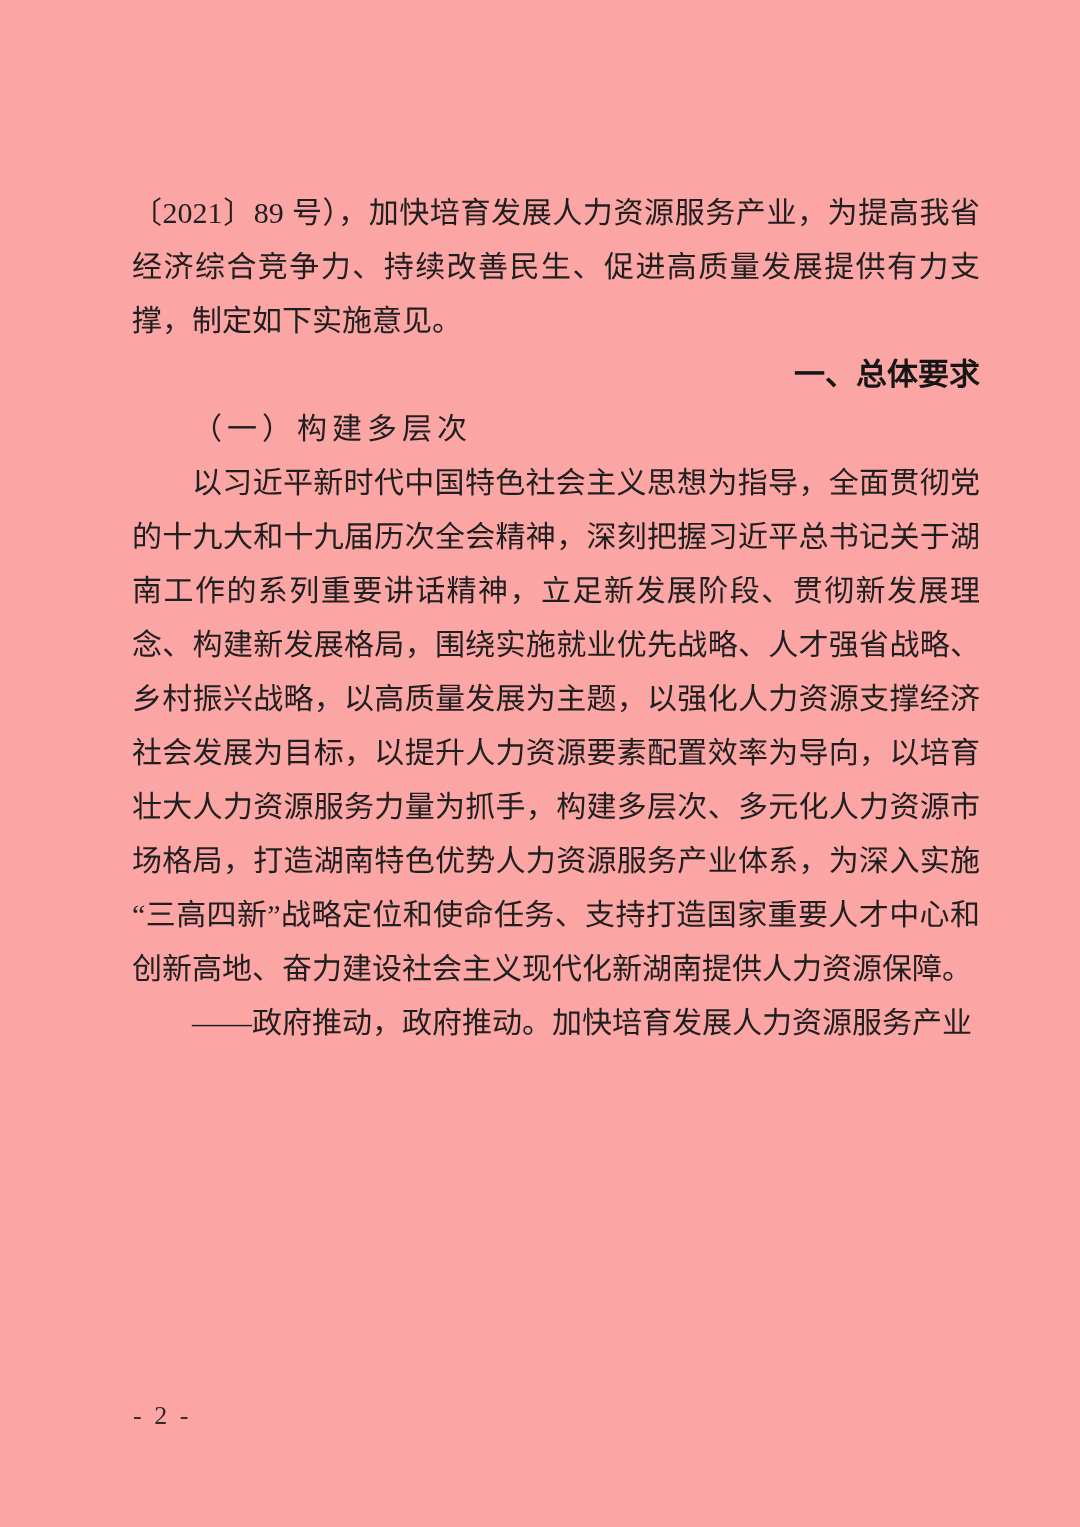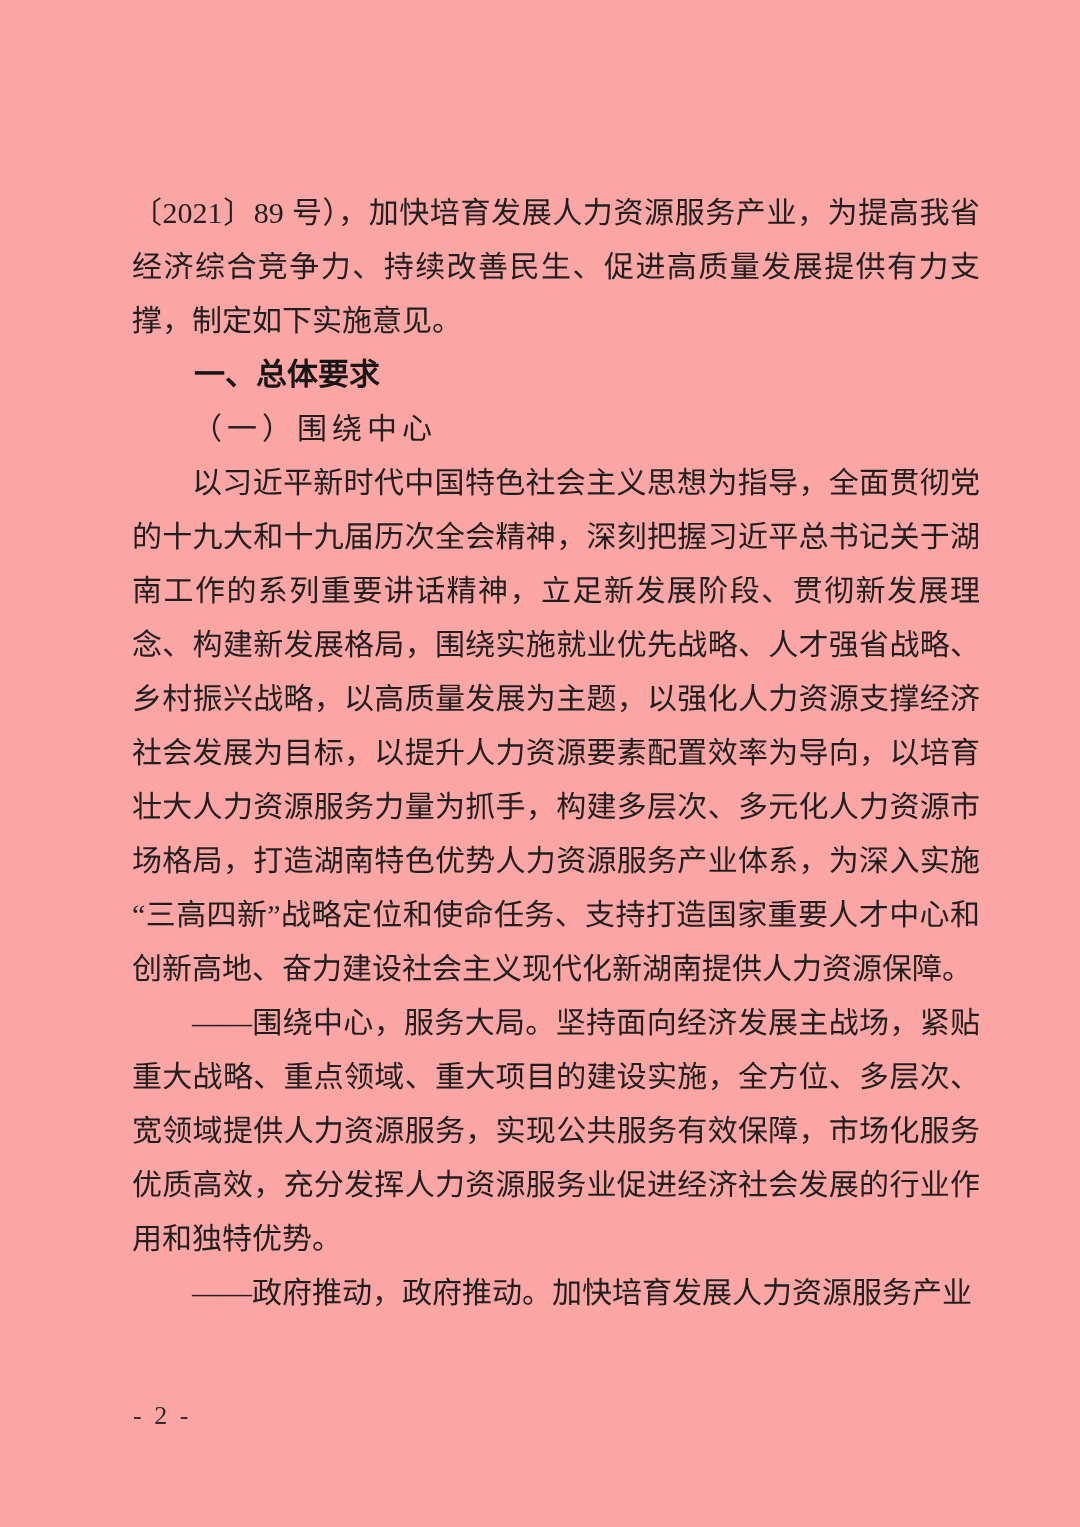--- a/index.html
+++ b/index.html
@@ -43,7 +43,7 @@
     font-weight: 700;
     line-height: 54px;
     color: #161616;
-    text-align: left;
+    text-align: right;
   }
   .heading-l2 {
     margin: 0;

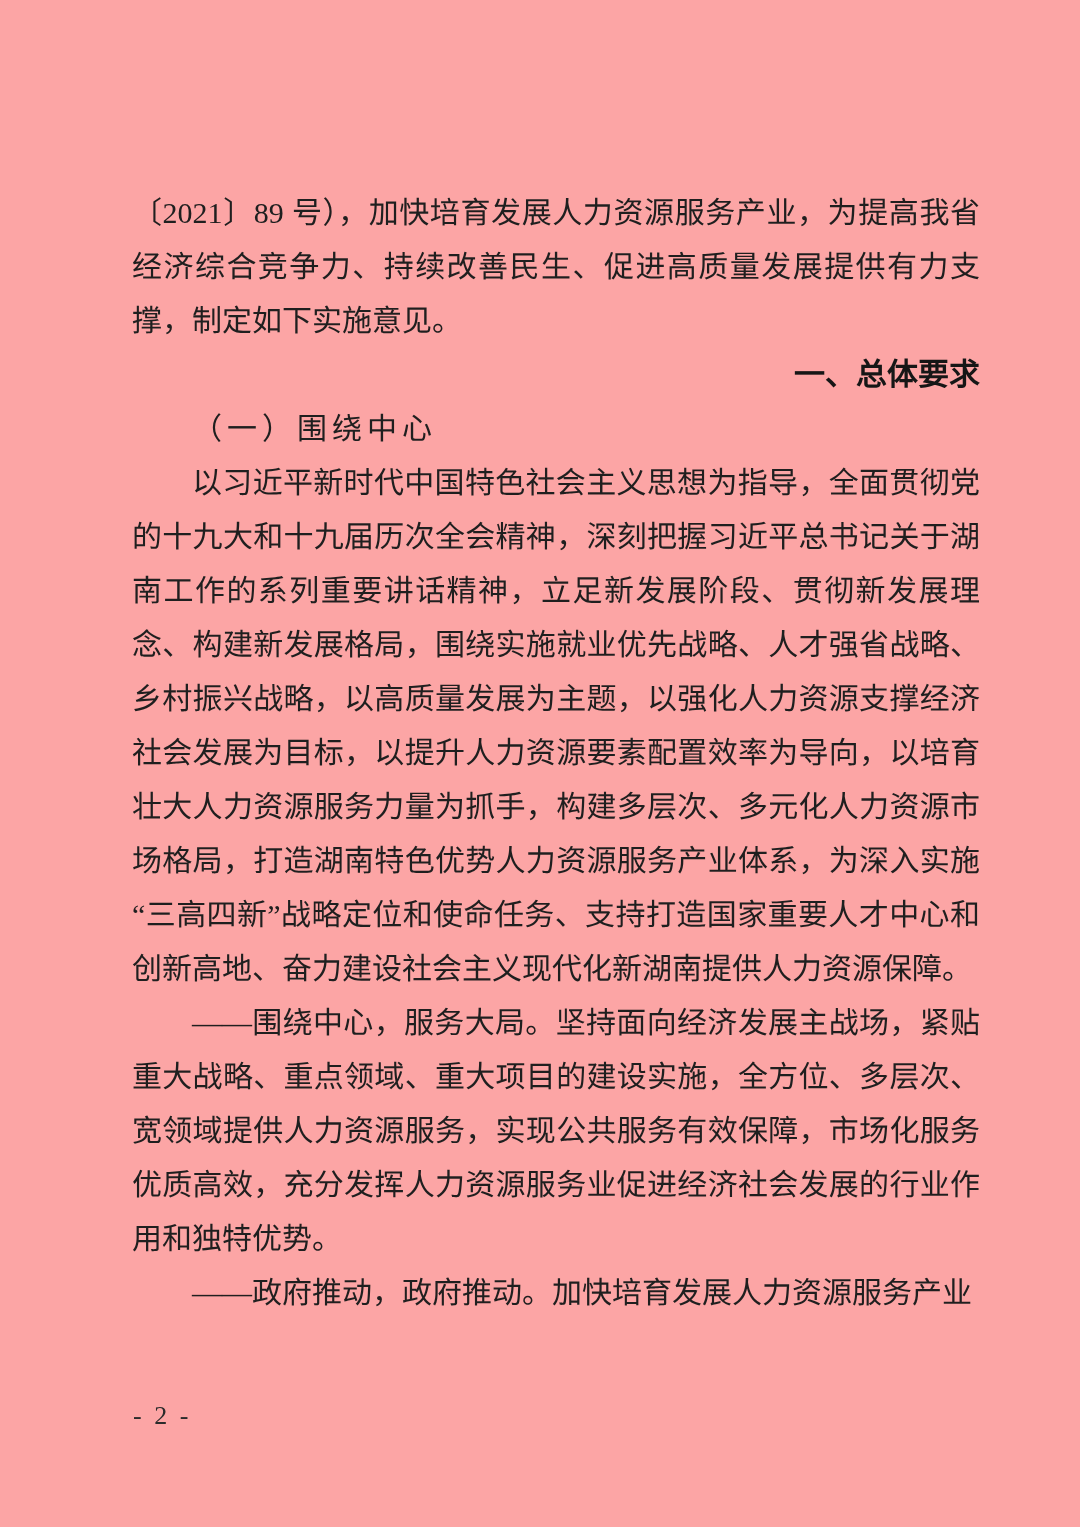--- a/index.html
+++ b/index.html
@@ -82,7 +82,7 @@
 
     <h2 class="heading-l1">一、总体要求</h2>
 
-    <h3 class="heading-l2">（一）围绕中心</h3>
+    <h3 class="heading-l2">（一）构建多层次</h3>
 
     <p class="para">以习近平新时代中国特色社会主义思想为指导，全面贯彻党的十九大和十九届历次全会精神，深刻把握习近平总书记关于湖南工作的系列重要讲话精神，立足新发展阶段、贯彻新发展理念、构建新发展格局，围绕实施就业优先战略、人才强省战略、乡村振兴战略，以高质量发展为主题，以强化人力资源支撑经济社会发展为目标，以提升人力资源要素配置效率为导向，以培育壮大人力资源服务力量为抓手，构建多层次、多元化人力资源市场格局，打造湖南特色优势人力资源服务产业体系，为深入实施“三高四新”战略定位和使命任务、支持打造国家重要人才中心和创新高地、奋力建设社会主义现代化新湖南提供人力资源保障。</p>
 

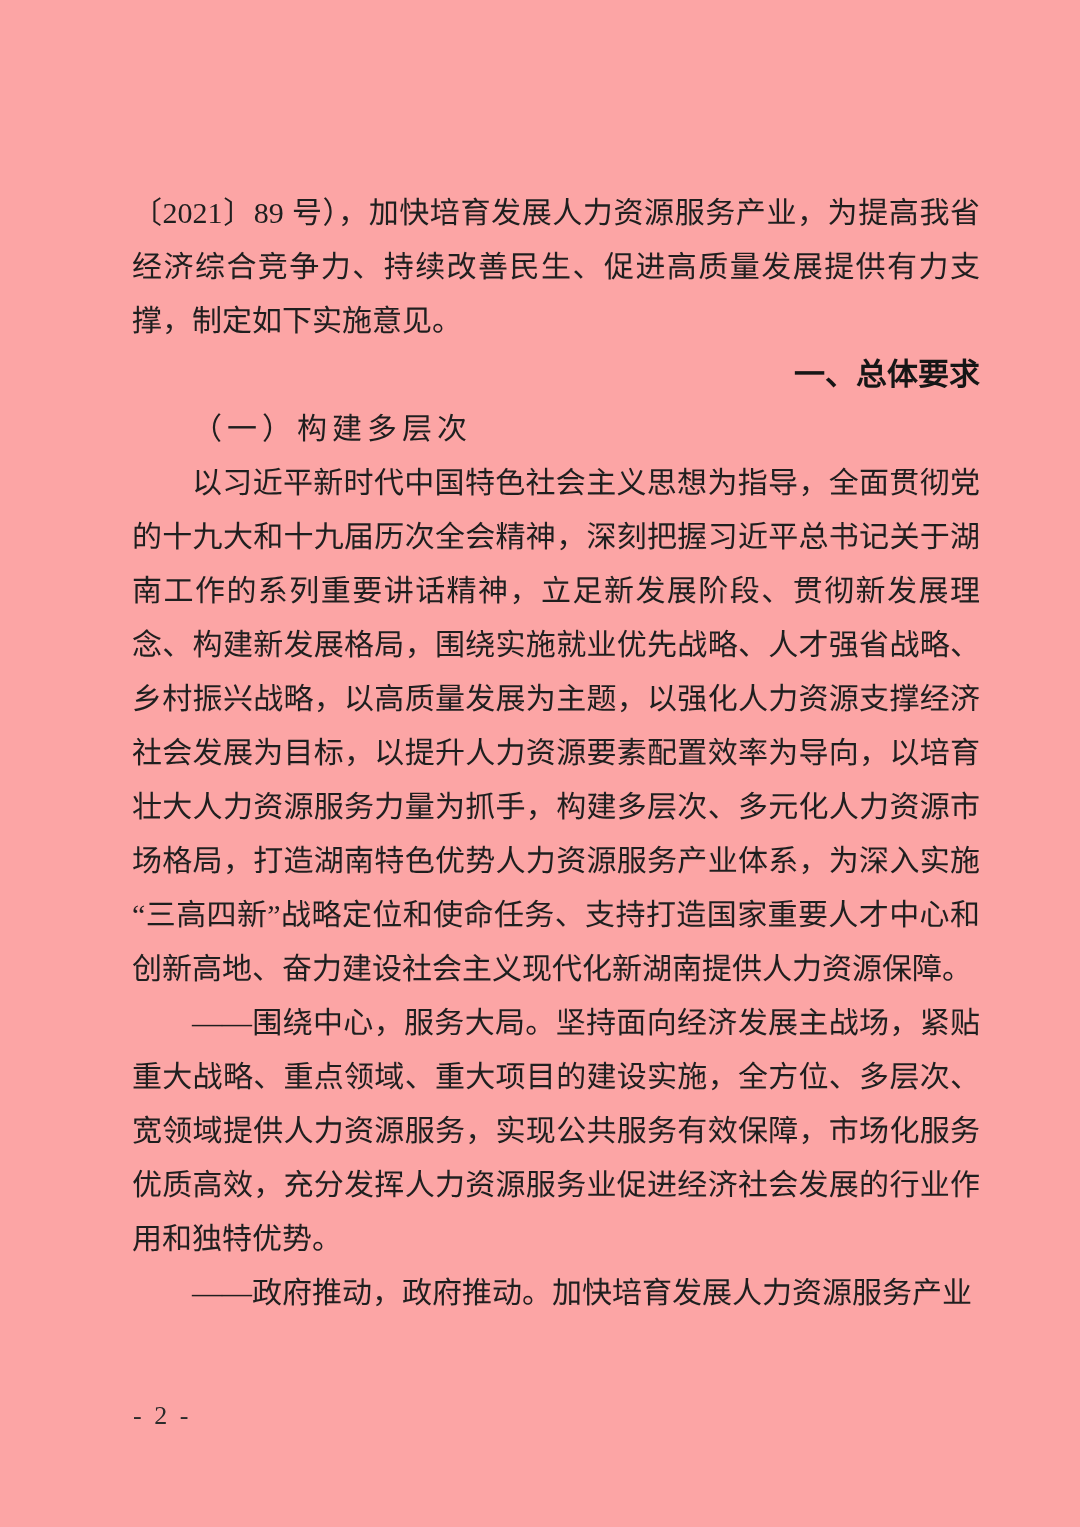--- a/index.html
+++ b/index.html
@@ -87,7 +87,6 @@
     <p class="para">以习近平新时代中国特色社会主义思想为指导，全面贯彻党的十九大和十九届历次全会精神，深刻把握习近平总书记关于湖南工作的系列重要讲话精神，立足新发展阶段、贯彻新发展理念、构建新发展格局，围绕实施就业优先战略、人才强省战略、乡村振兴战略，以高质量发展为主题，以强化人力资源支撑经济社会发展为目标，以提升人力资源要素配置效率为导向，以培育壮大人力资源服务力量为抓手，构建多层次、多元化人力资源市场格局，打造湖南特色优势人力资源服务产业体系，为深入实施“三高四新”战略定位和使命任务、支持打造国家重要人才中心和创新高地、奋力建设社会主义现代化新湖南提供人力资源保障。</p>
 
 
-    <p class="para"><span class="principle-lead">——围绕中心，服务大局。</span><span>坚持面向经济发展主战场，紧贴重大战略、重点领域、重大项目的建设实施，全方位、多层次、宽领域提供人力资源服务，实现公共服务有效保障，市场化服务优质高效，充分发挥人力资源服务业促进经济社会发展的行业作用和独特优势。</span></p>
 
     <p class="para"><span class="principle-lead">——政府推动，政府推动。</span><span>加快培育发展人力资源服务产业</span></p>
 

